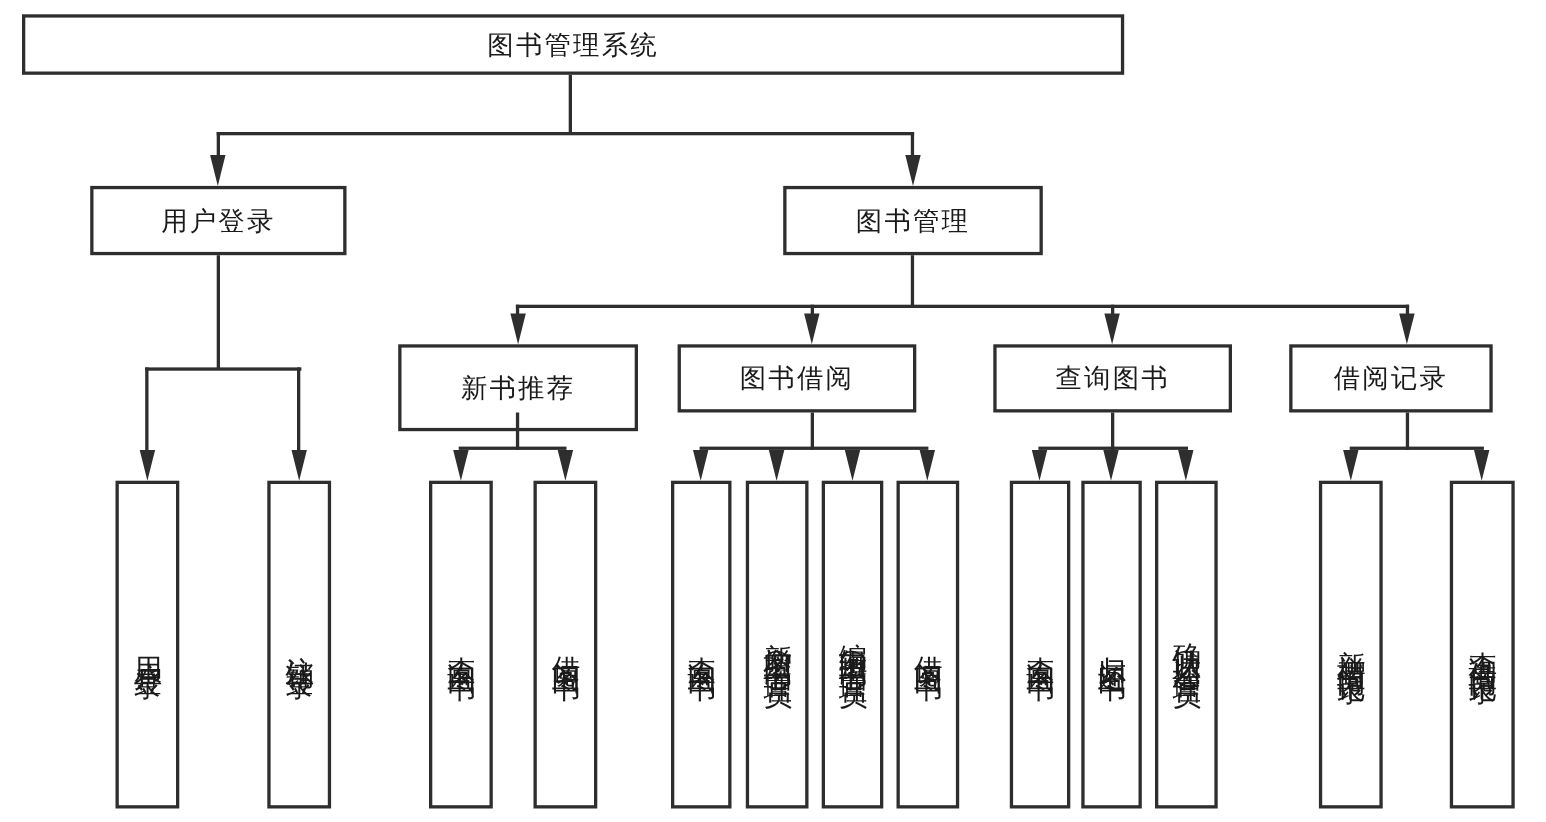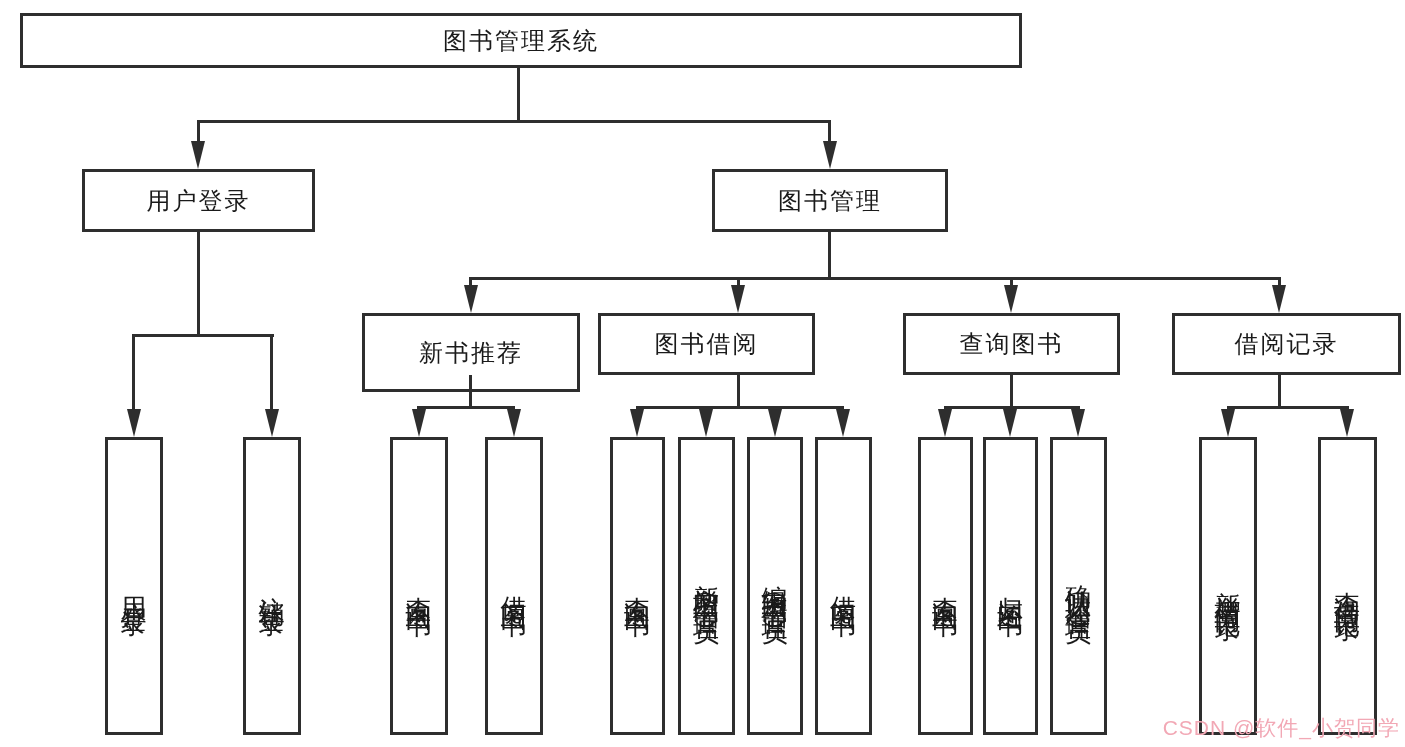--- a/index.html
+++ b/index.html
@@ -22,6 +22,7 @@
     background:#fff;
     display:flex;align-items:center;justify-content:center;
     color:var(--text);
+    font-family:Liberation Serif, serif;
   }
   .hbox{font-size:24px;letter-spacing:2px;white-space:nowrap;}
   .vbox span{

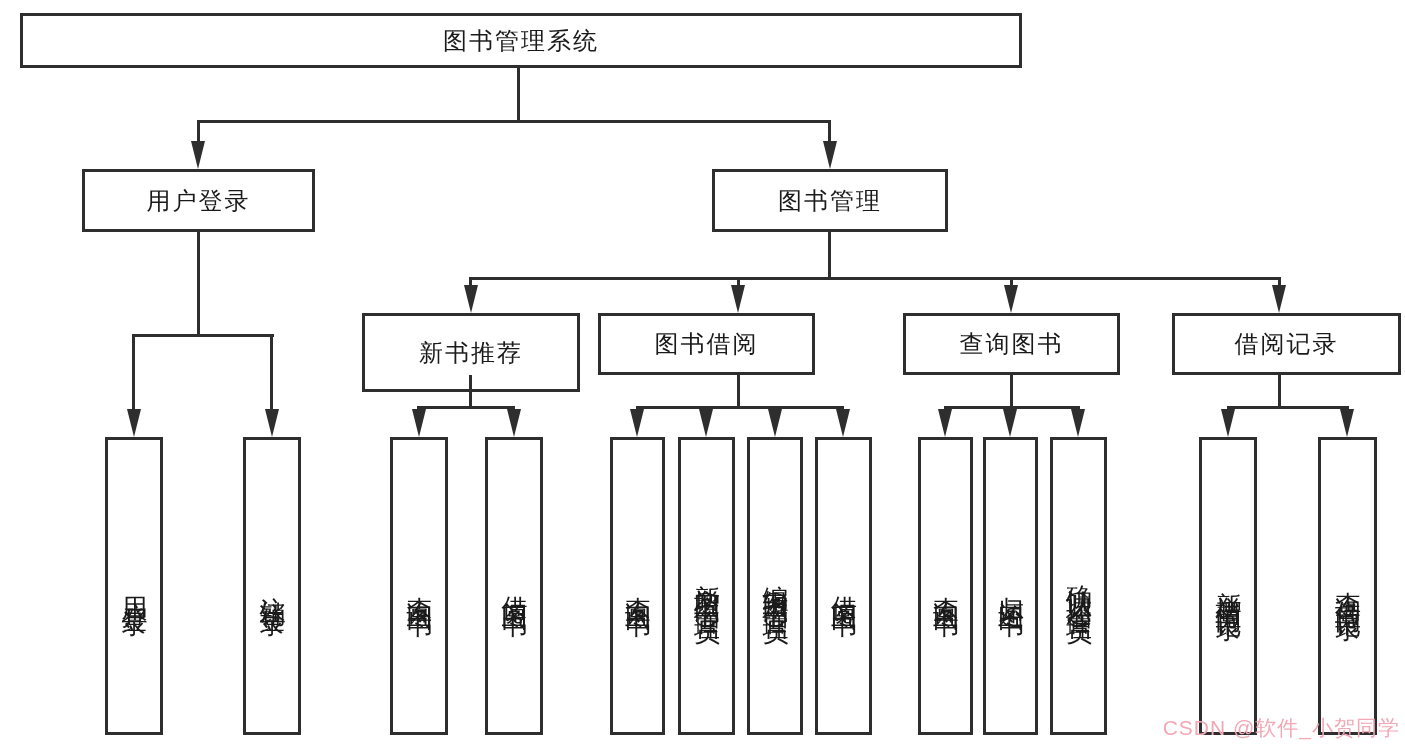--- a/index.html
+++ b/index.html
@@ -94,7 +94,7 @@
   <div class="box hbox" style="left:362px;top:313px;width:218px;height:79px;">
     <span>新书推荐</span>
   </div>
-  <div class="box hbox" style="left:598px;top:313px;width:217px;height:62px;">
+  <div class="box hbox" style="left:616px;top:313px;width:217px;height:62px;">
     <span>图书借阅</span>
   </div>
   <div class="box hbox" style="left:903px;top:313px;width:217px;height:62px;">

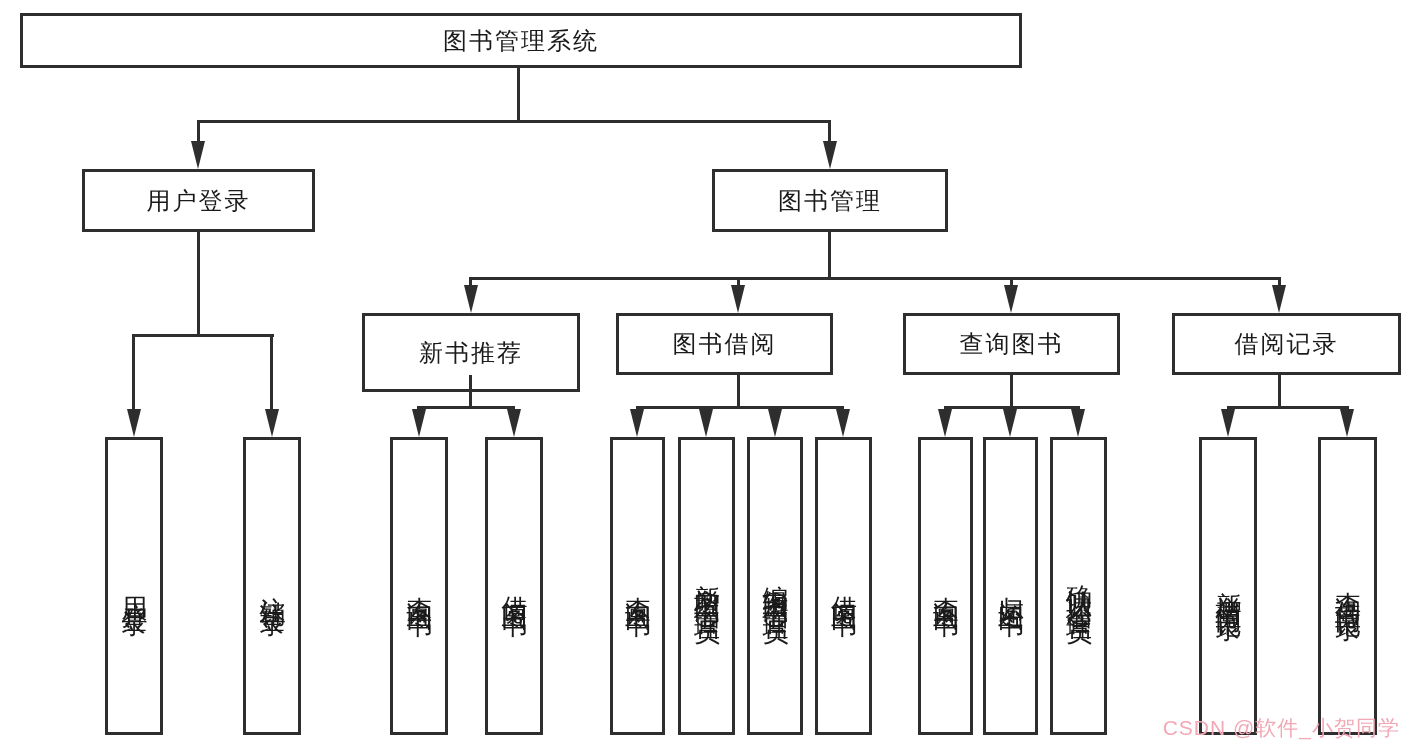--- a/index.html
+++ b/index.html
@@ -100,7 +100,7 @@
   <div class="box hbox" style="left:903px;top:313px;width:217px;height:62px;">
     <span>查询图书</span>
   </div>
-  <div class="box hbox" style="left:1172px;top:313px;width:229px;height:62px;">
+  <div class="box hbox" style="left:1172px;top:313px;width:185px;height:62px;">
     <span>借阅记录</span>
   </div>
 

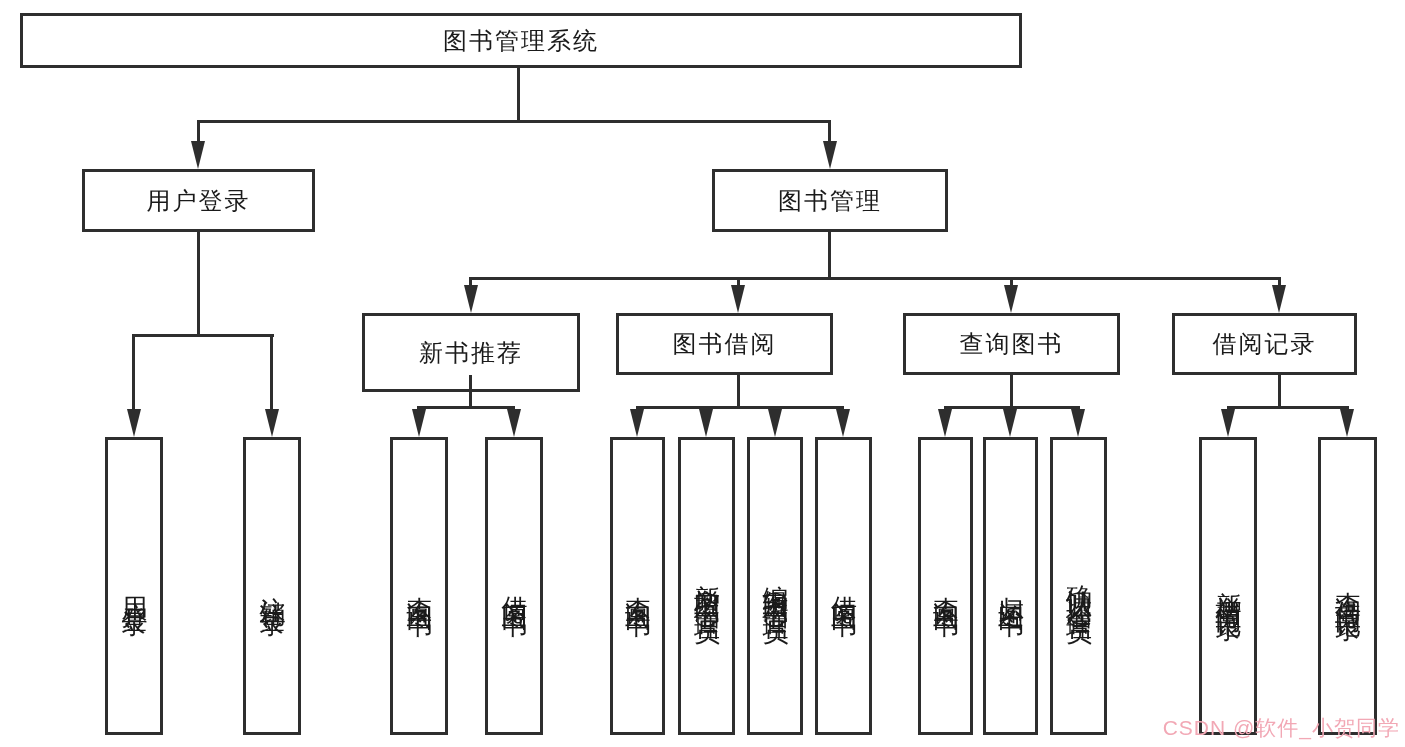--- a/index.html
+++ b/index.html
@@ -171,7 +171,6 @@
     <span>查询借阅记录</span>
   </div>
 
-  <div id="watermark">CSDN @软件_小贺同学</div>
 </div>
 
 </body></html>

